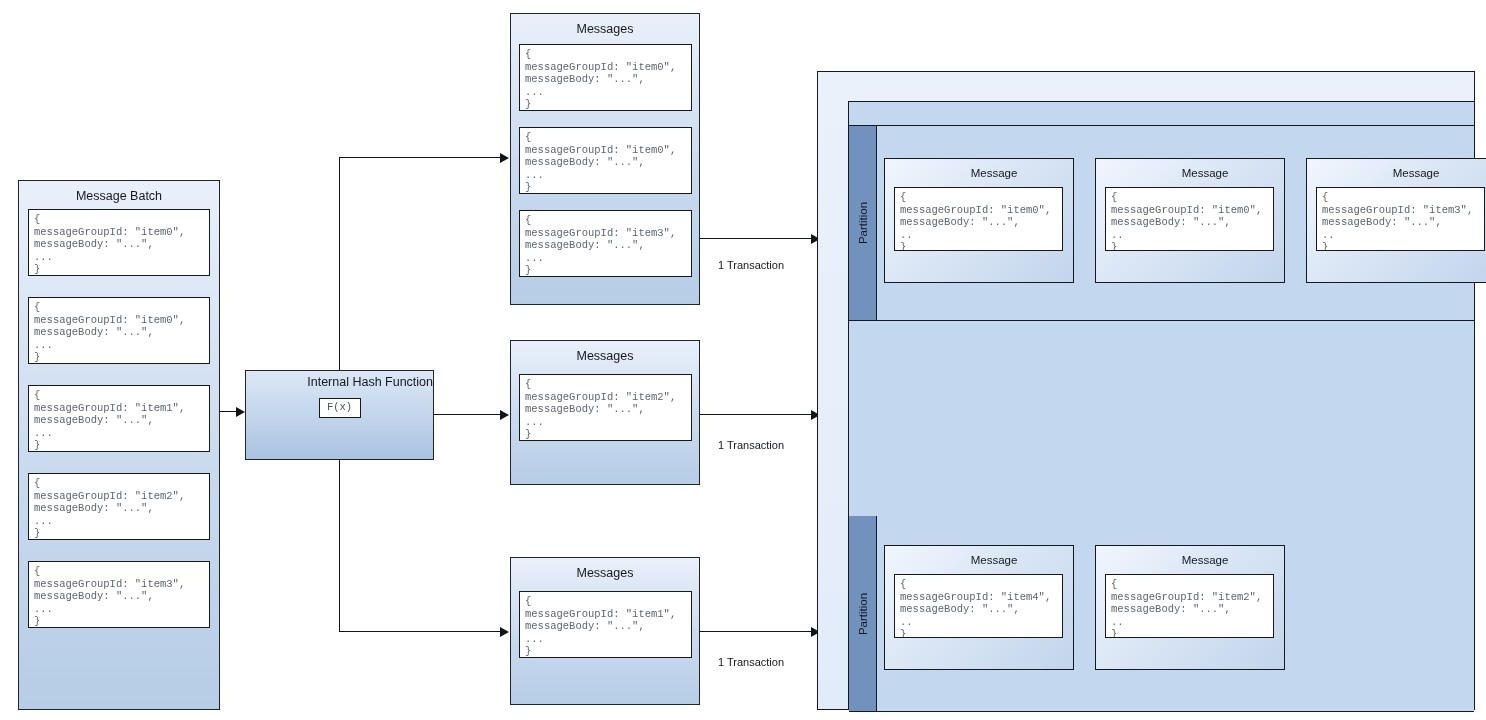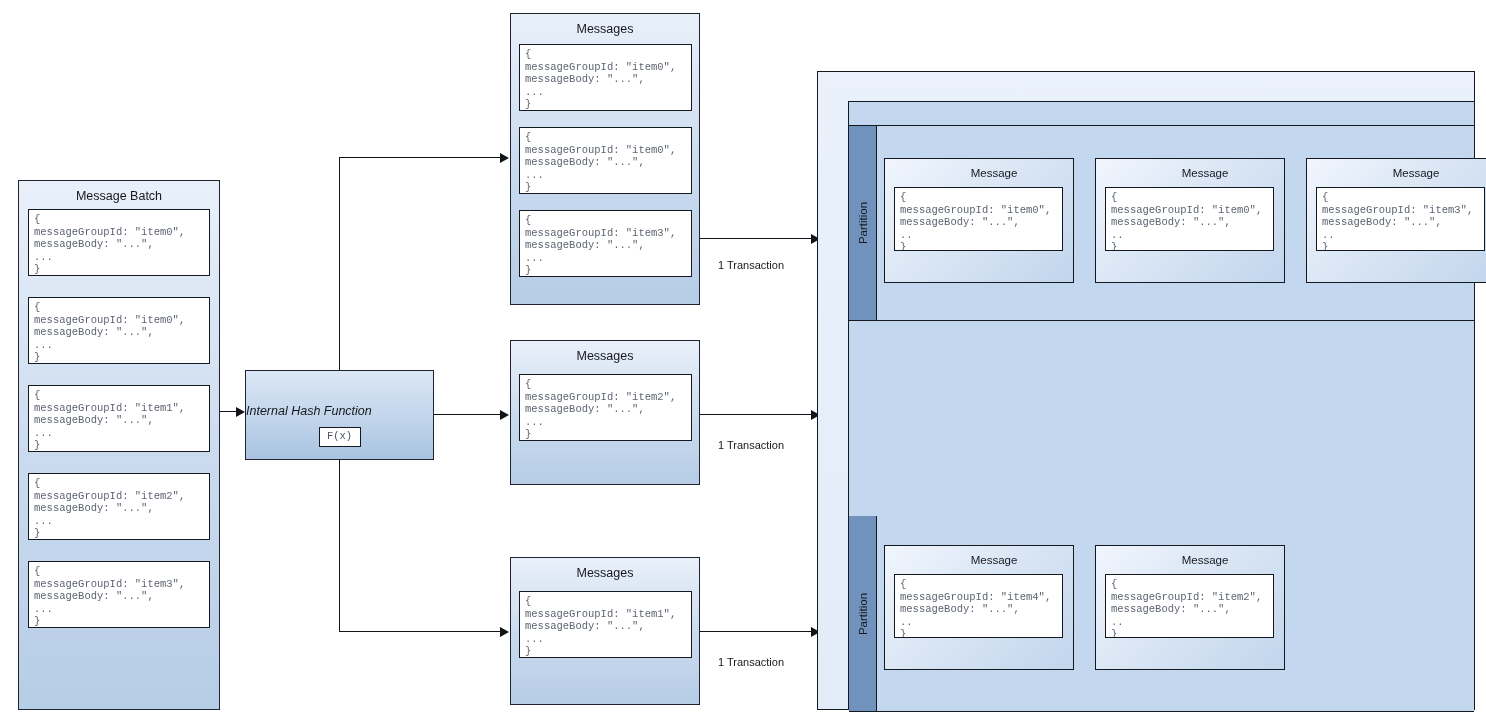--- a/index.html
+++ b/index.html
@@ -50,11 +50,10 @@
     background: linear-gradient(to bottom, #dce7f6 0%, #c3d6ec 50%, #a9c3e0 100%);
   }
   .hash-title {
-    text-align: left;
+    text-align: right;
     font-size: 12.5px;
     color: #16181d;
-    padding-top: 33px;
-    font-style: italic;
+    padding-top: 4px;
   }
   .hash-fx {
     margin: 9px auto 0 auto;

